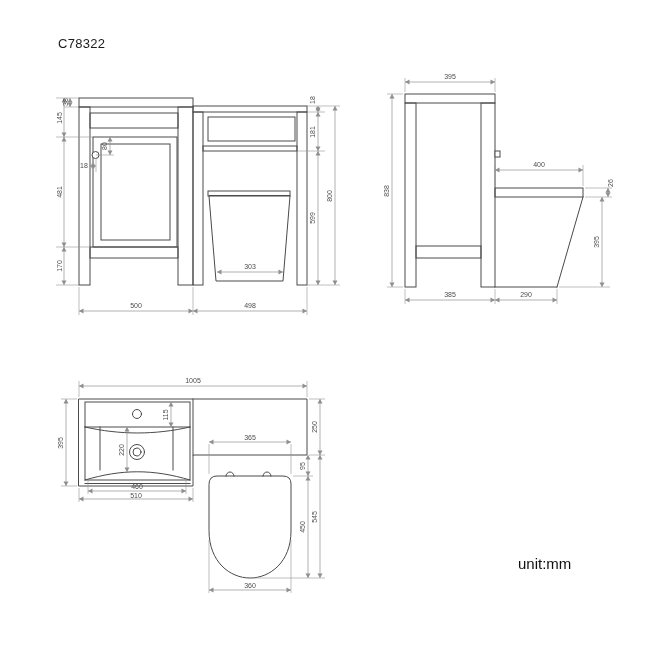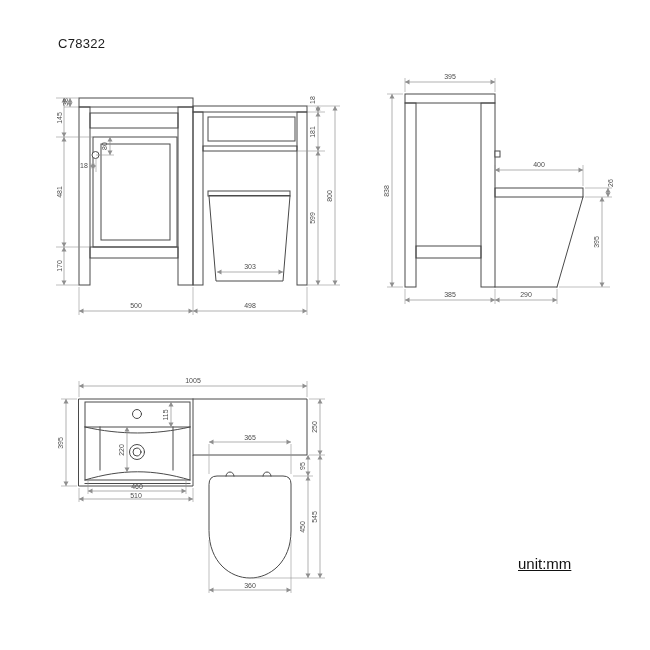--- a/index.html
+++ b/index.html
@@ -6,7 +6,7 @@
   #sheet{position:relative;width:650px;height:650px;background:#ffffff;overflow:hidden;
          font-family:"Liberation Sans", sans-serif;}
   #title{position:absolute;left:58px;top:36px;font-size:13px;color:#1c1c1c;letter-spacing:.3px;}
-  #unit{position:absolute;left:518px;top:555px;font-size:15px;color:#111;text-decoration:underline;}
+  #unit{position:absolute;left:518px;top:555px;font-size:15px;color:#111;}
   svg{position:absolute;left:0;top:0;}
   .geo{stroke:#4a4a4a;stroke-width:1;fill:none;stroke-linecap:square;}
   .geow{stroke:#4a4a4a;stroke-width:1;fill:#ffffff;}

